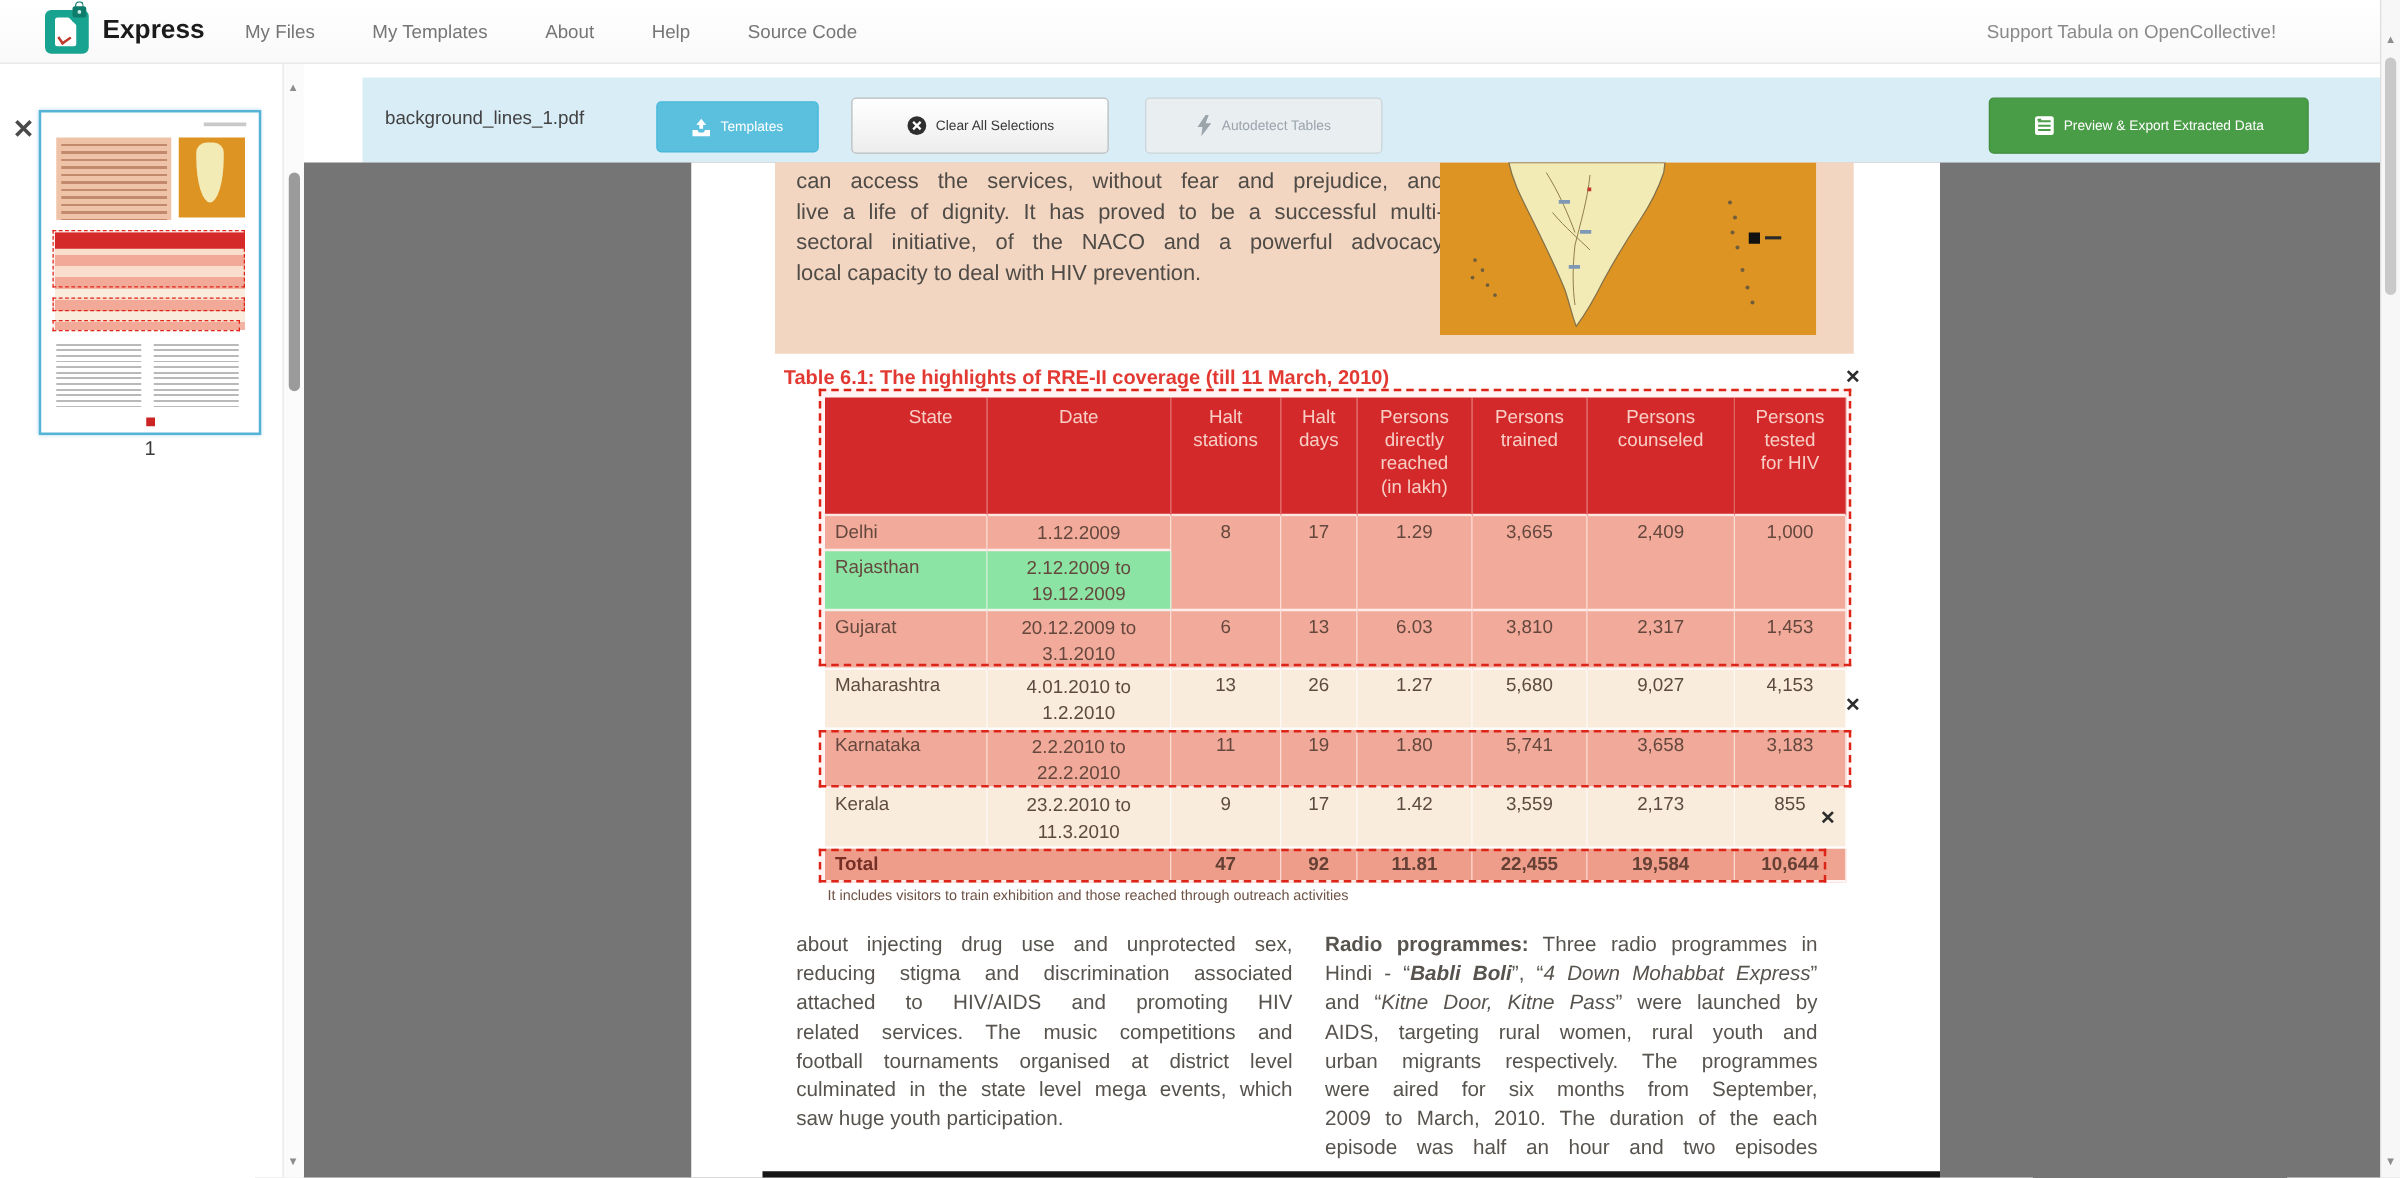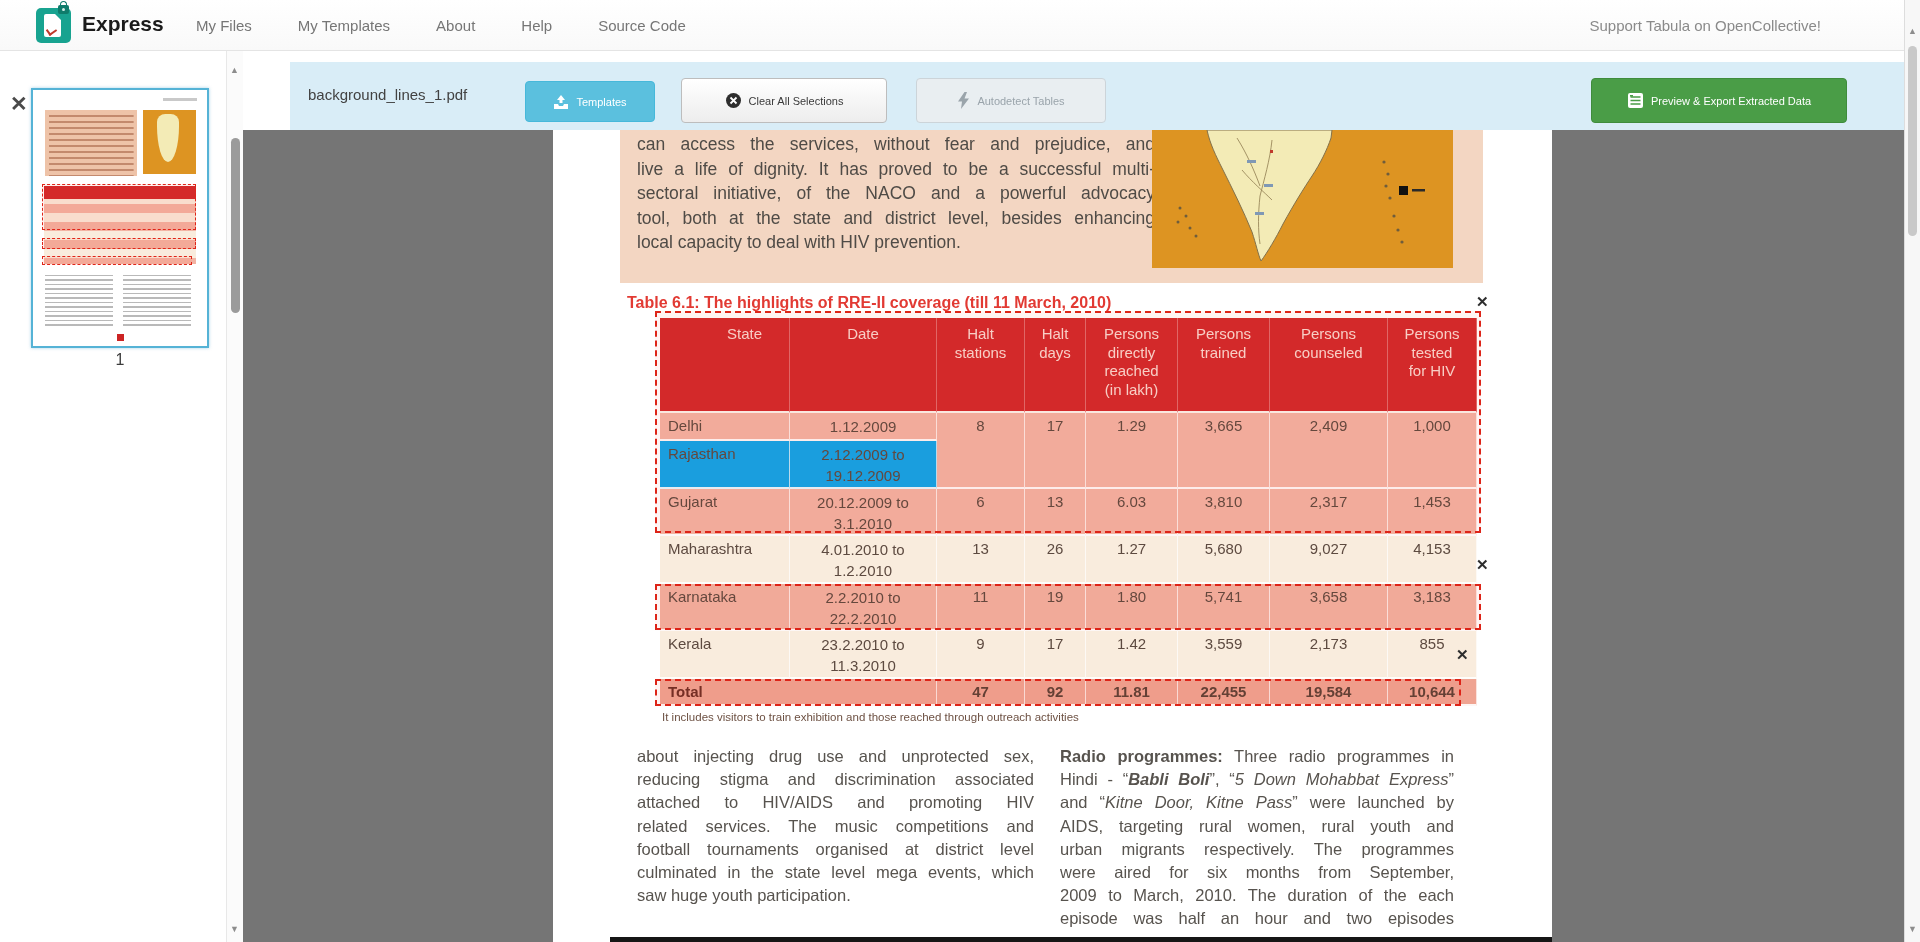--- a/index.html
+++ b/index.html
@@ -226,7 +226,6 @@
             <div class="jline">can access the services, without fear and prejudice, and</div>
             <div class="jline">live a life of dignity. It has proved to be a successful multi-</div>
             <div class="jline">sectoral initiative, of the NACO and a powerful advocacy</div>
-            <div class="jline">tool, both at the state and district level, besides enhancing</div>
             <div class="jline last">local capacity to deal with HIV prevention.</div>
           </div>
         <svg class="map" viewBox="0 0 301 138">

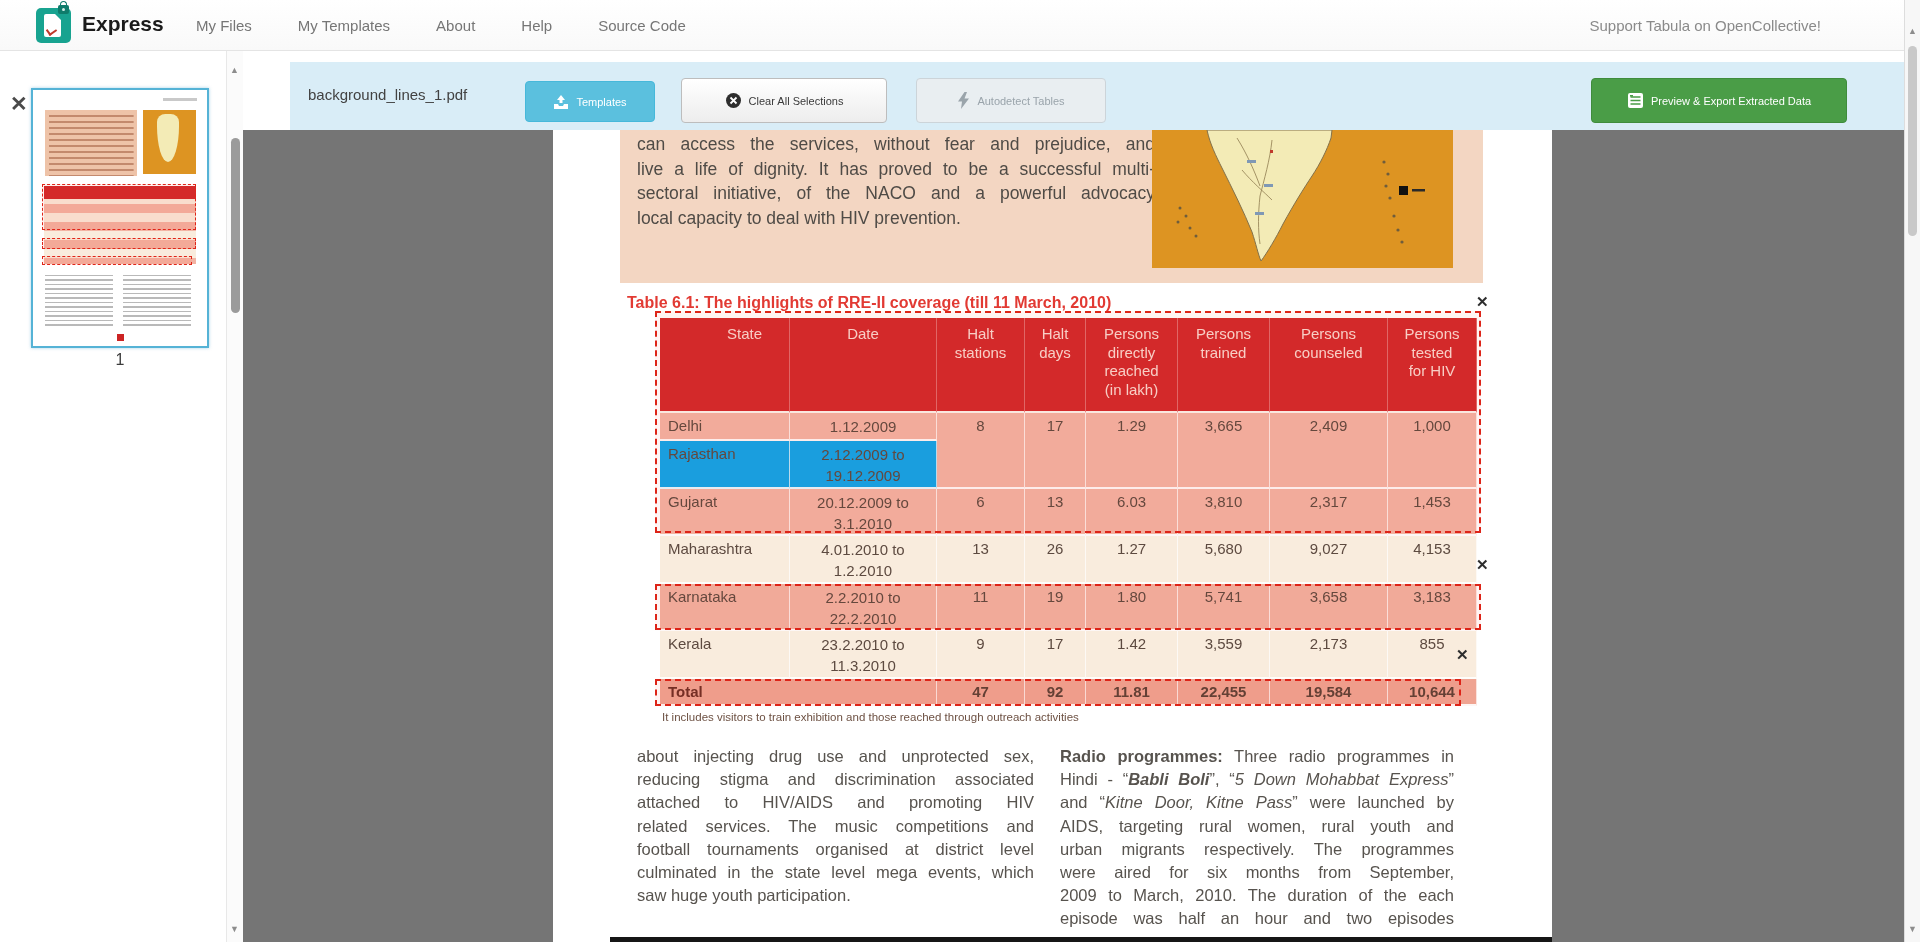--- a/index.html
+++ b/index.html
@@ -103,7 +103,7 @@
   .td.state { padding:4px 0 0 8px; }
   .td.date { text-align:center; white-space:pre-line; line-height:1.4; padding-top:3px; }
   .td.num { text-align:center; padding-top:4px; }
-  .r0,.r2 { background:#f2b3a3; } .r1 { background:#0ea5e9; }
+  .r0,.r2 { background:#f2b3a3; } .r1 { background:#86efac; }
   .r3,.r5 { background:#f9ecdd; } .r4 { background:#f1b1a1; } .r6 { background:#efa492; }
   .total-label { font-weight:bold; color:#6e3026; }
   .total-num { font-weight:bold; color:#5c4237; }

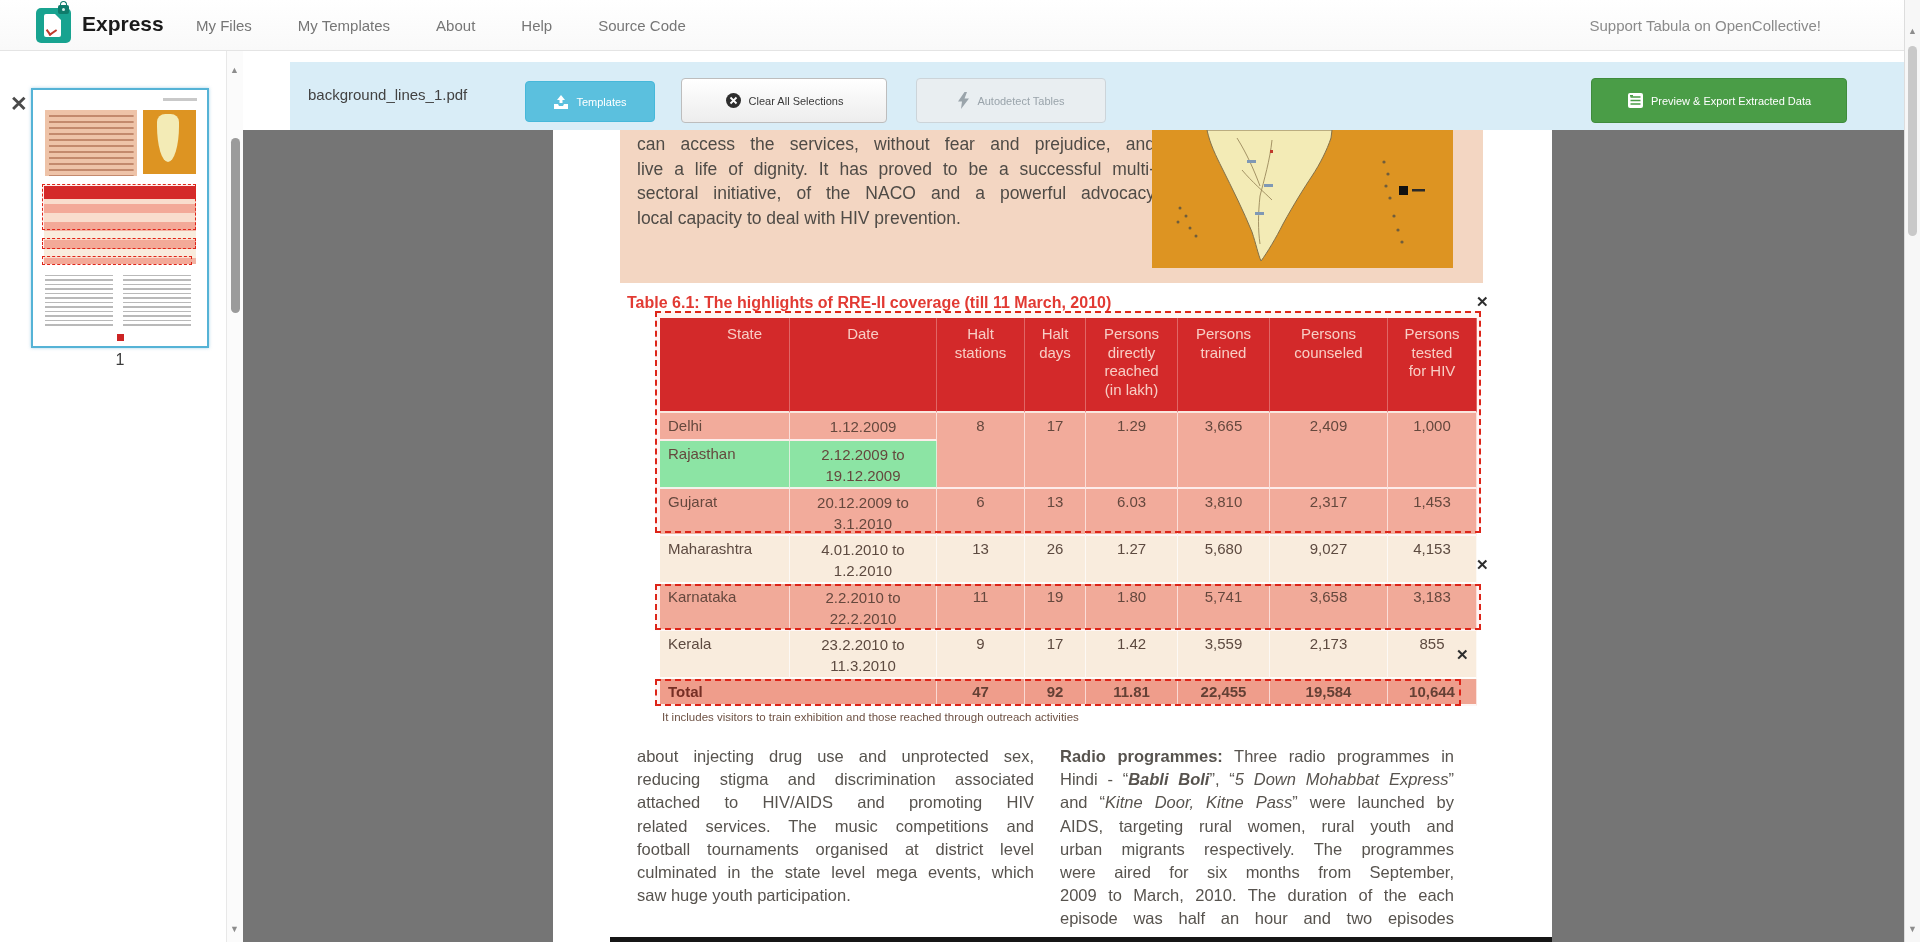--- a/index.html
+++ b/index.html
@@ -353,7 +353,7 @@
         </div>
       <div class="col-text col-right">
           <div class="jline"><span style="font-weight: bold;">Radio programmes:</span><span> Three radio programmes in</span></div>
-          <div class="jline"><span>Hindi - “</span><span style="font-weight: bold; font-style: italic;">Babli Boli</span><span>”, “</span><span style="font-style: italic;">5 Down Mohabbat Express</span><span>”</span></div>
+          <div class="jline"><span>Hindi - “</span><span style="font-weight: bold; font-style: italic;">Babli Boli</span><span>”, “</span><span style="font-style: italic;">4 Down Mohabbat Express</span><span>”</span></div>
           <div class="jline"><span>and “</span><span style="font-style: italic;">Kitne Door, Kitne Pass</span><span>” were launched by</span></div>
           <div class="jline"><span>AIDS, targeting rural women, rural youth and</span></div>
           <div class="jline"><span>urban migrants respectively. The programmes</span></div>

